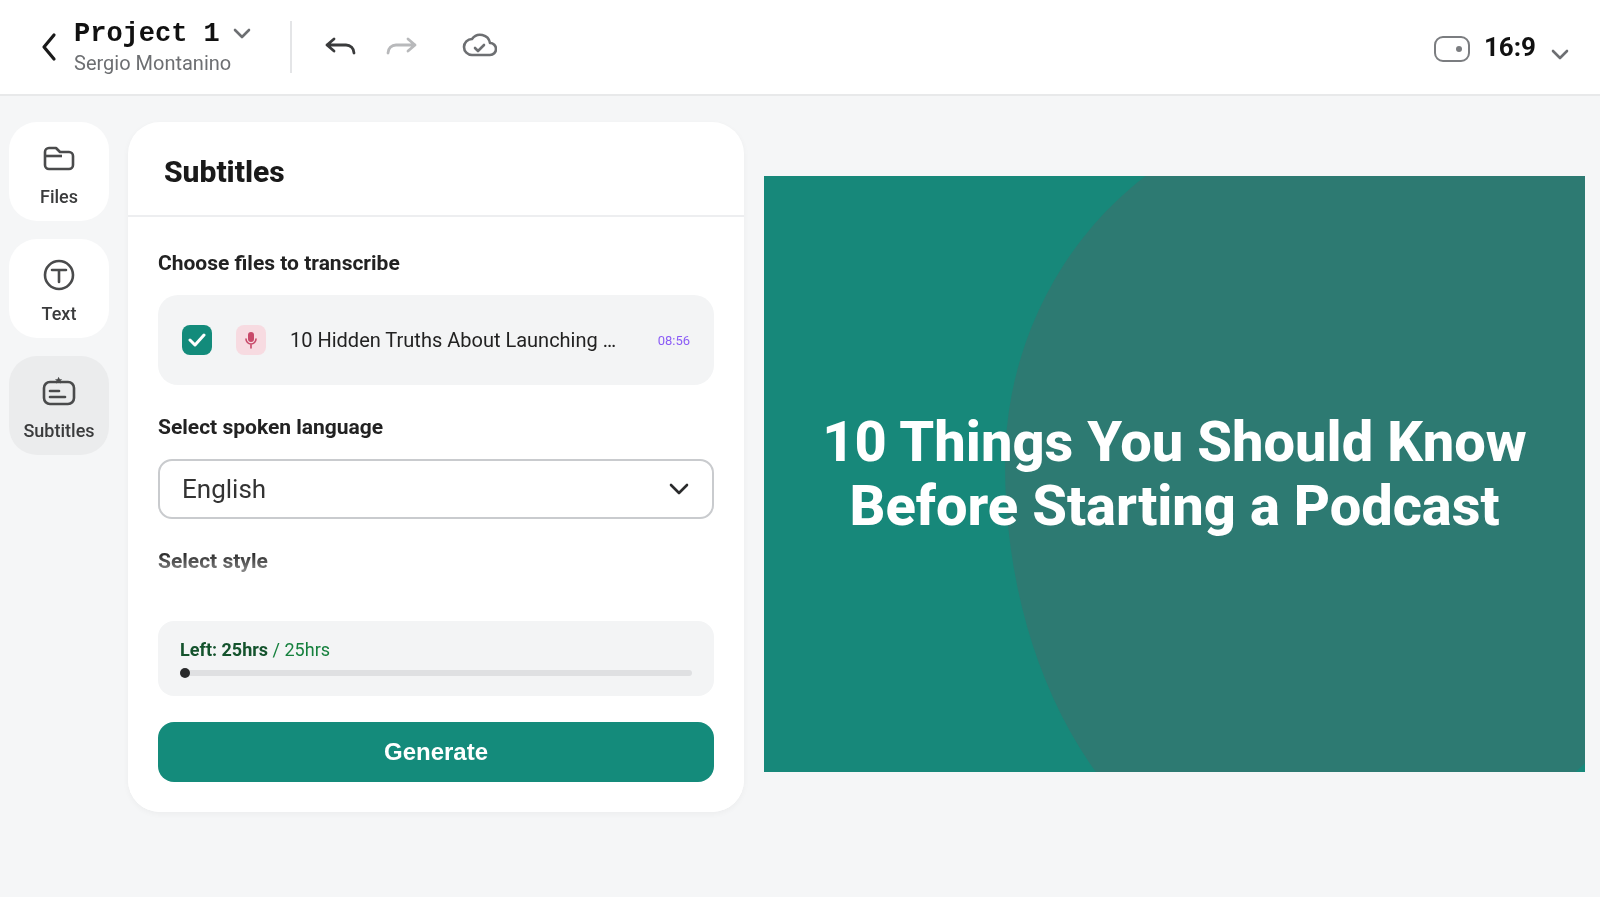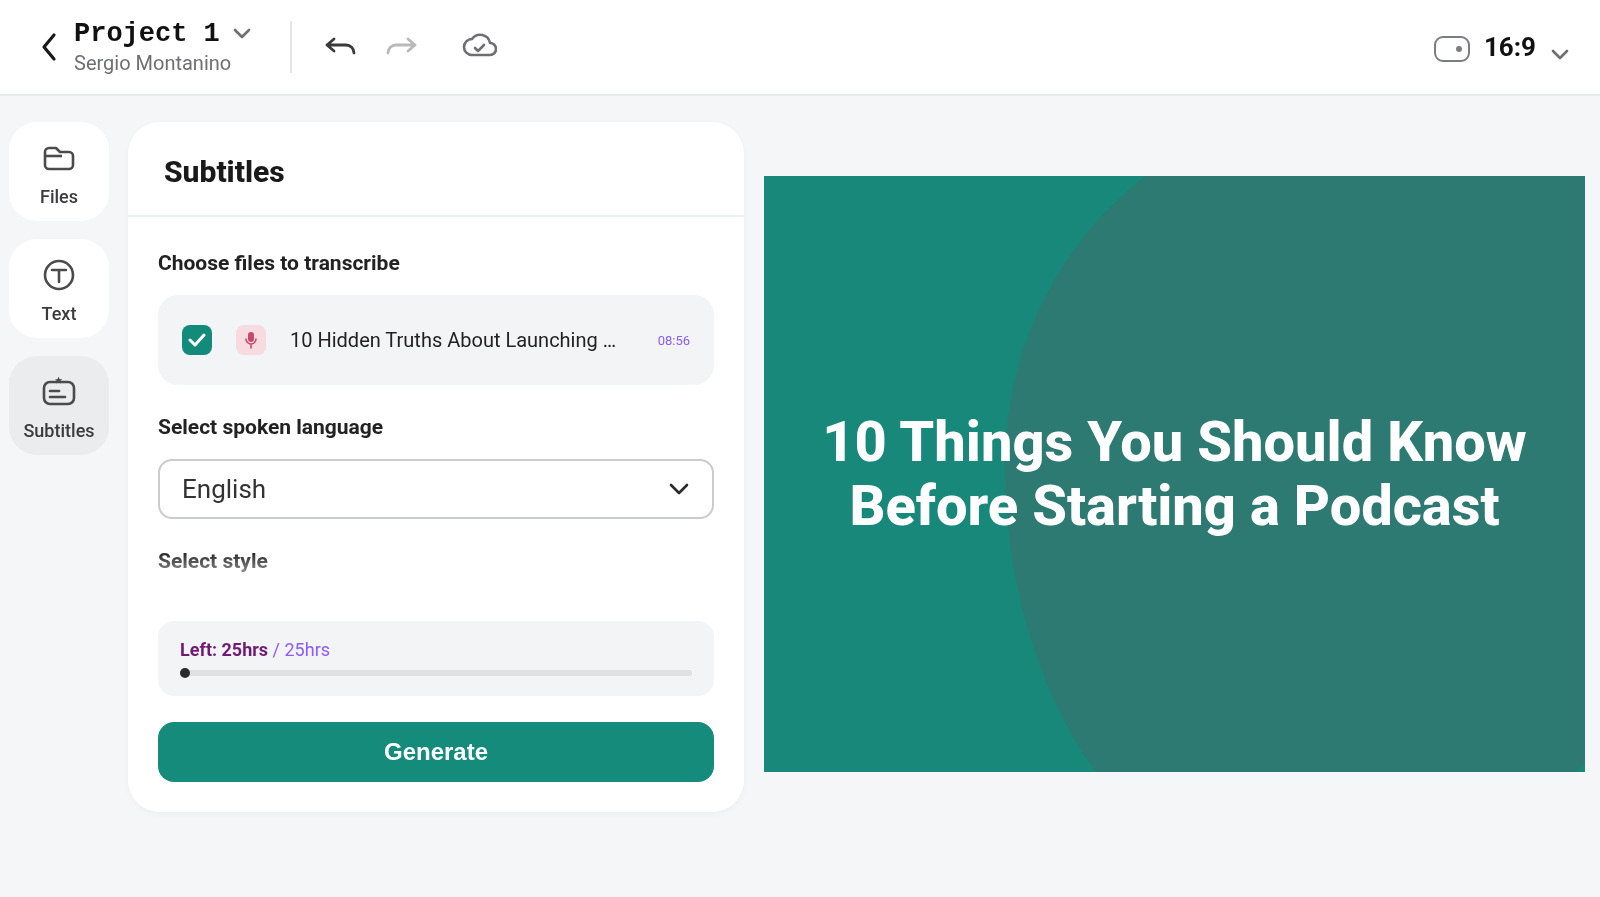--- a/index.html
+++ b/index.html
@@ -182,7 +182,7 @@
     margin-bottom: 26px;
   }
   .quota-text { font-size: 18px; }
-  .quota-left { color: #701a75; font-weight: 700; }
+  .quota-left { color: #14532d; font-weight: 700; }
   .quota-total { color: #8b5cf6; }
   .quota-bar {
     margin-top: 10px;

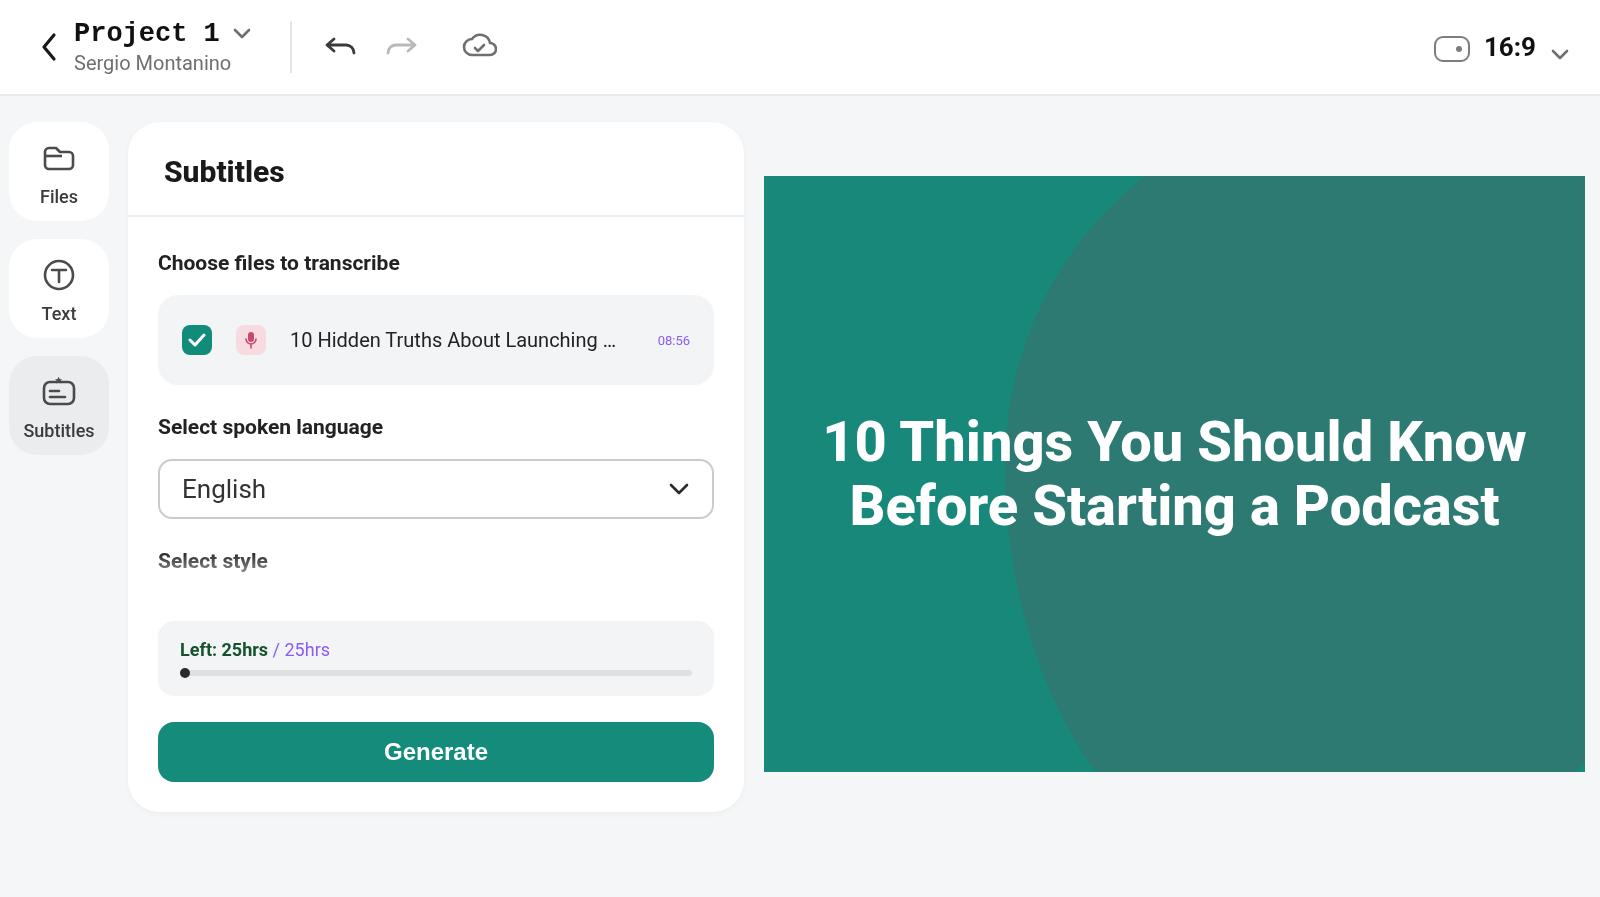--- a/index.html
+++ b/index.html
@@ -183,7 +183,7 @@
   }
   .quota-text { font-size: 18px; }
   .quota-left { color: #14532d; font-weight: 700; }
-  .quota-total { color: #8b5cf6; }
+  .quota-total { color: #15803d; }
   .quota-bar {
     margin-top: 10px;
     height: 6px;

